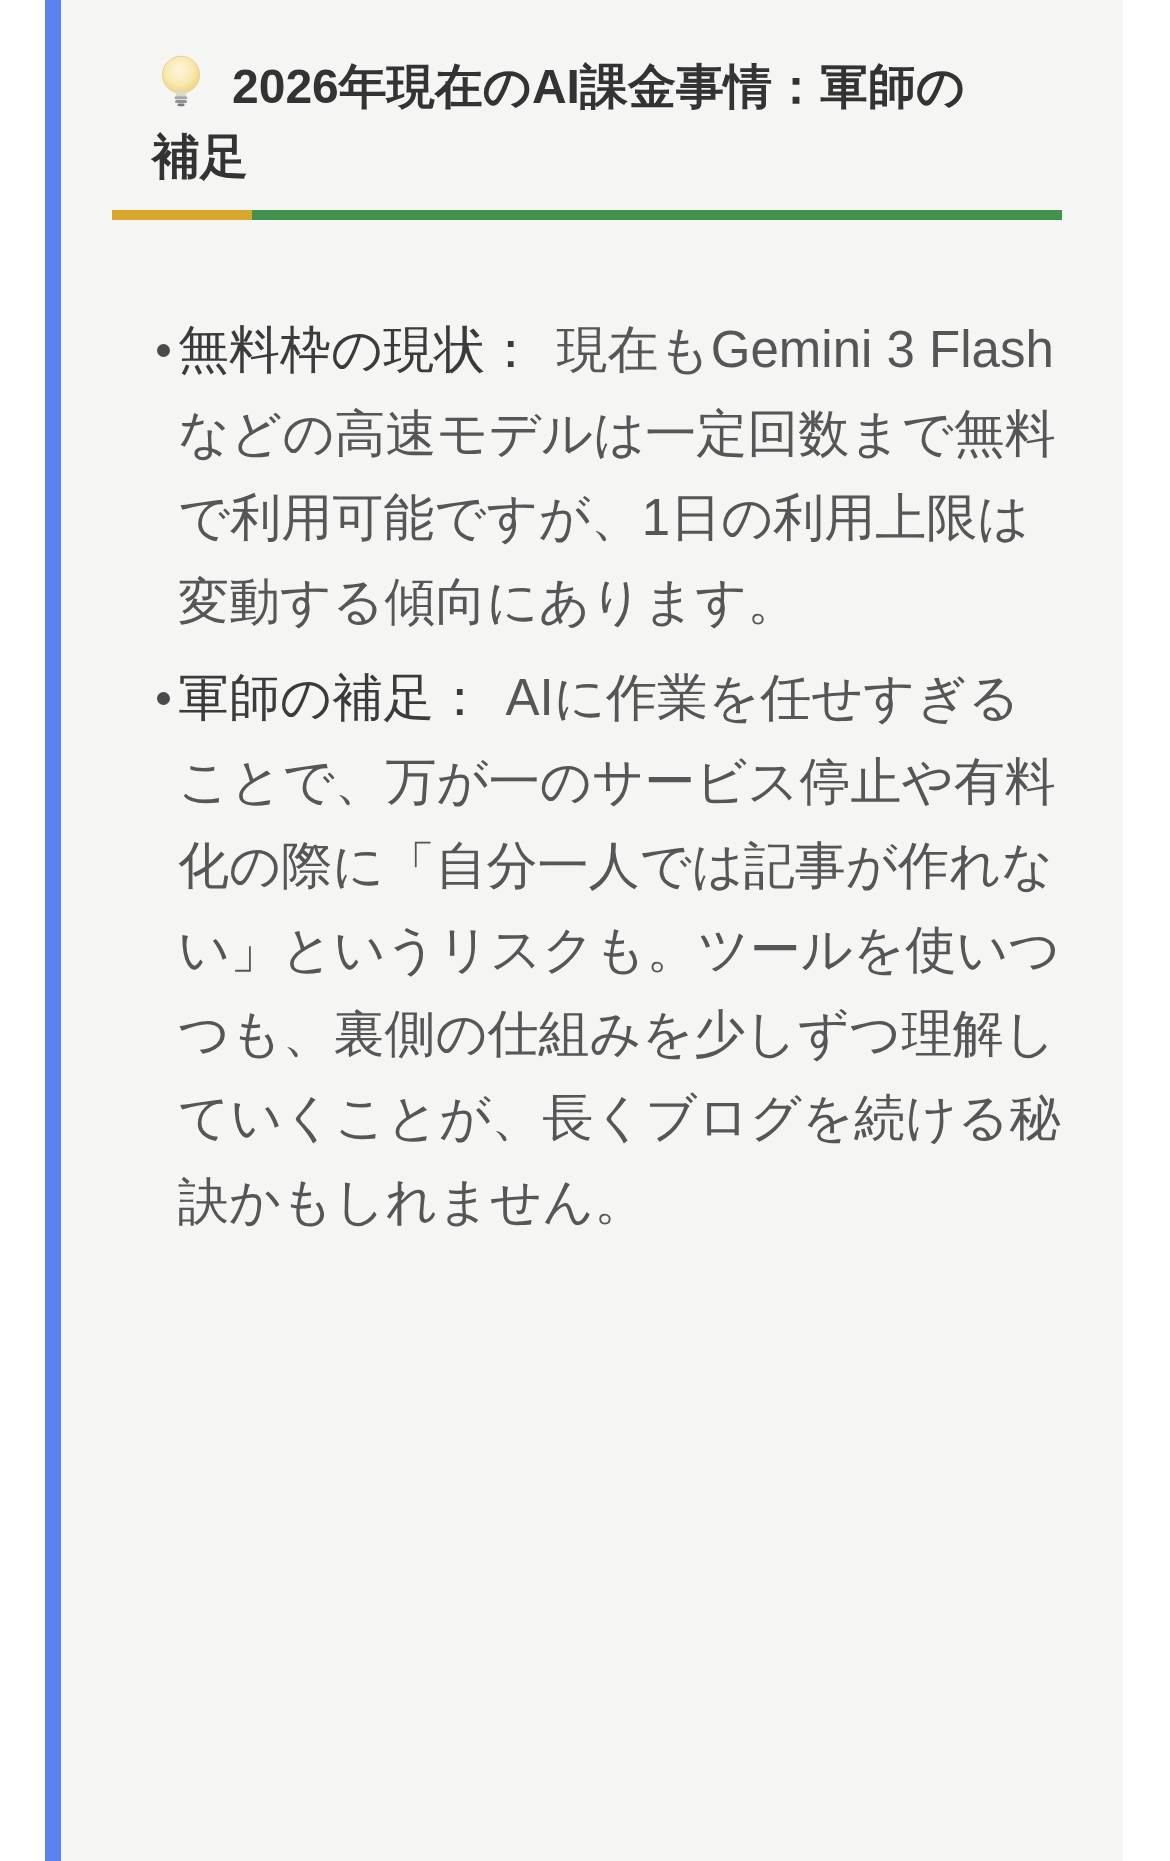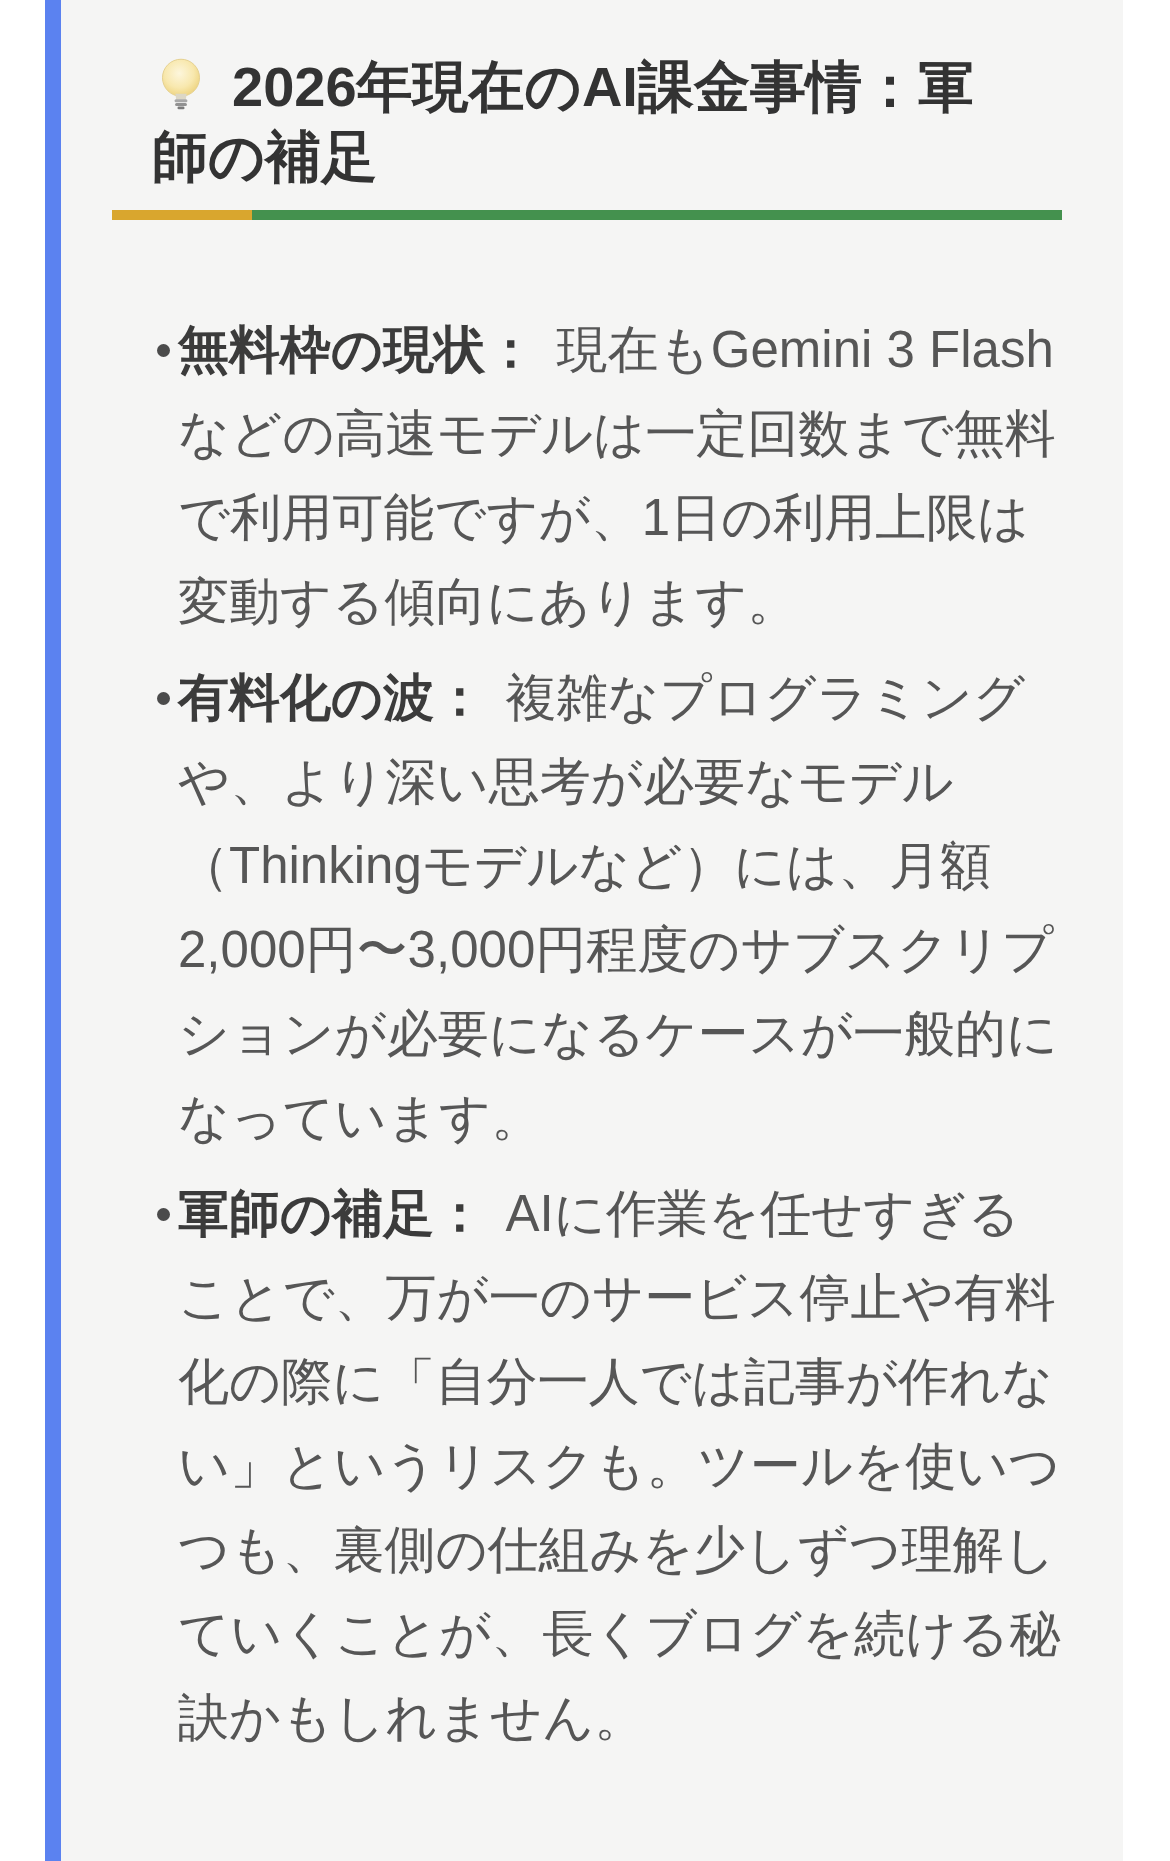--- a/index.html
+++ b/index.html
@@ -30,7 +30,7 @@
   .heading{
     margin:0;
     padding:0 70px 18px 40px;
-    font-size:56px;
+    font-size:48px;
     line-height:70px;
     font-weight:700;
     color:var(--heading-color);

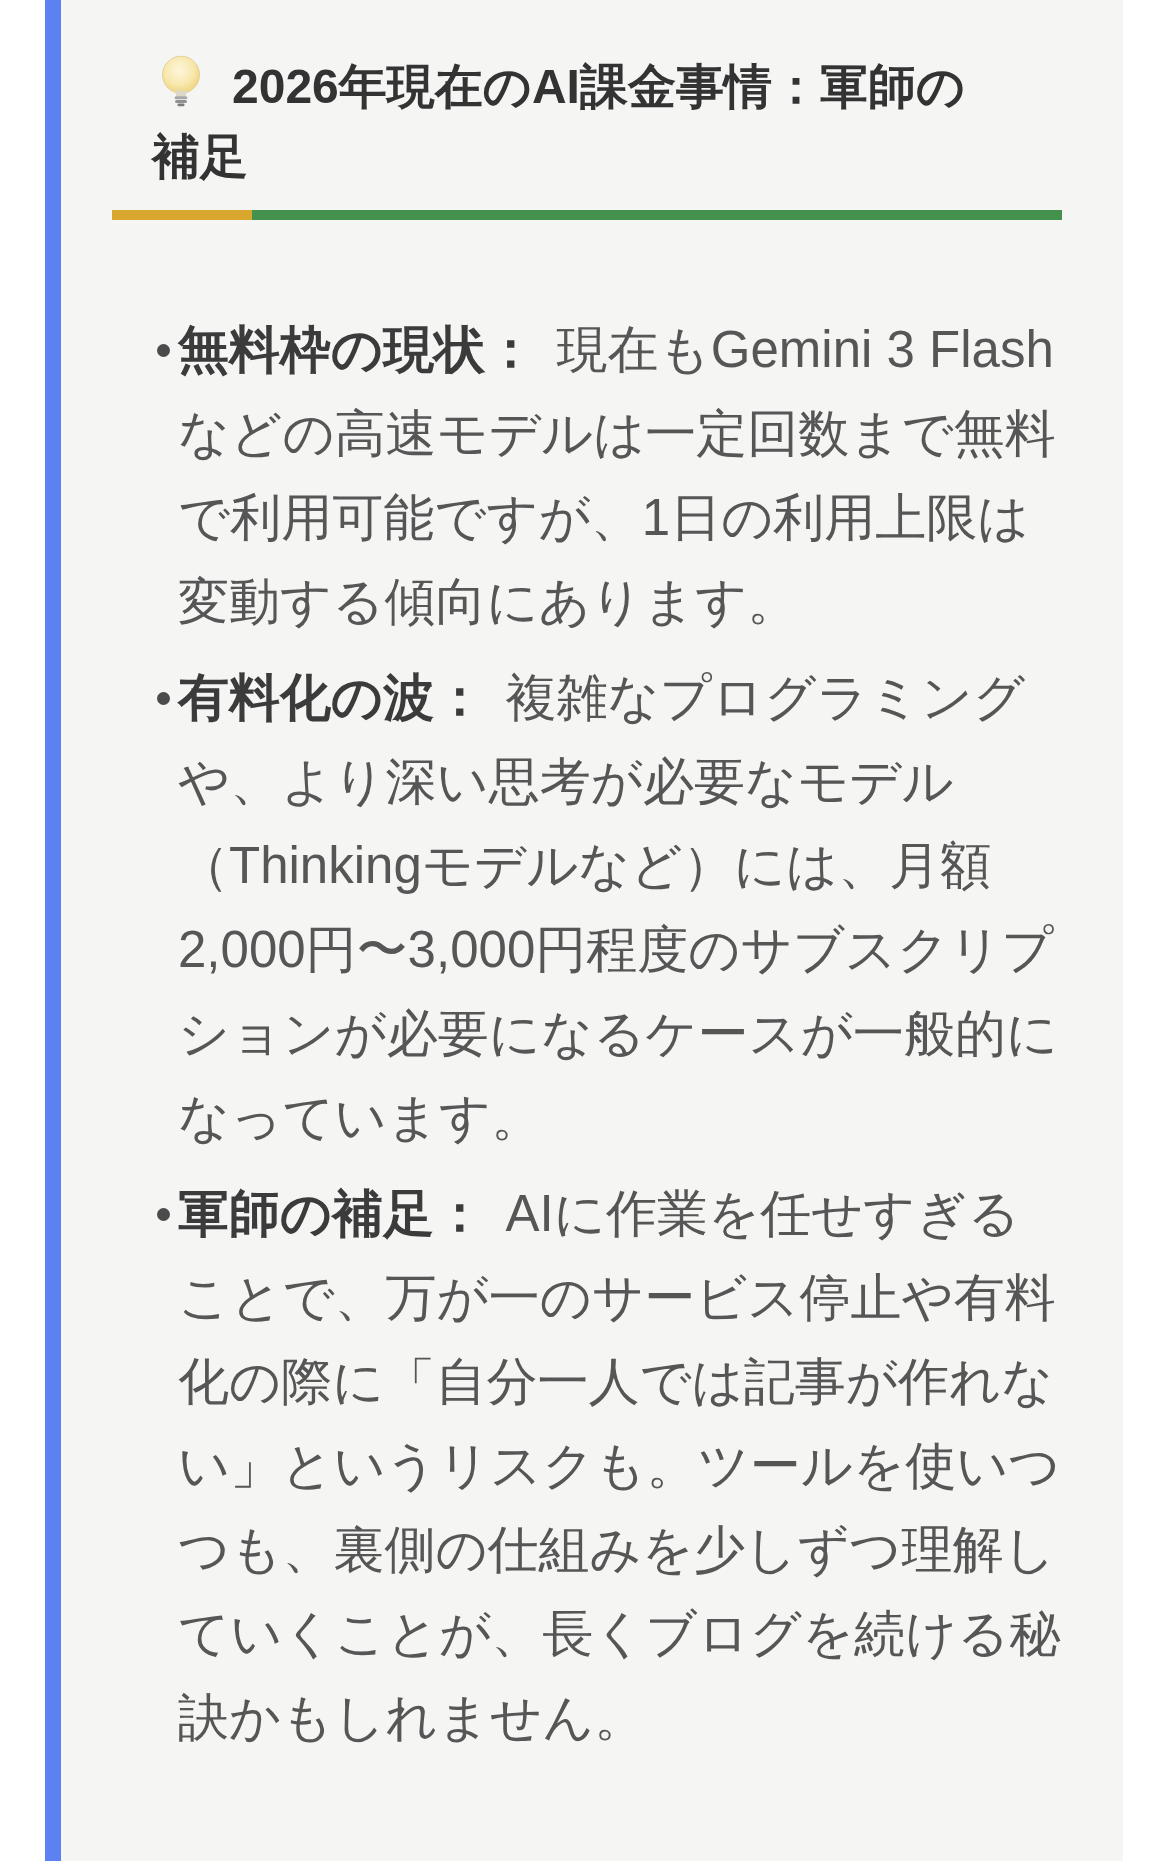--- a/index.html
+++ b/index.html
@@ -72,7 +72,7 @@
     background:var(--dot-color);
   }
   .label{
-    font-weight:700;
+    font-weight:400;
     color:var(--label-color);
     margin-right:0.4em;
   }

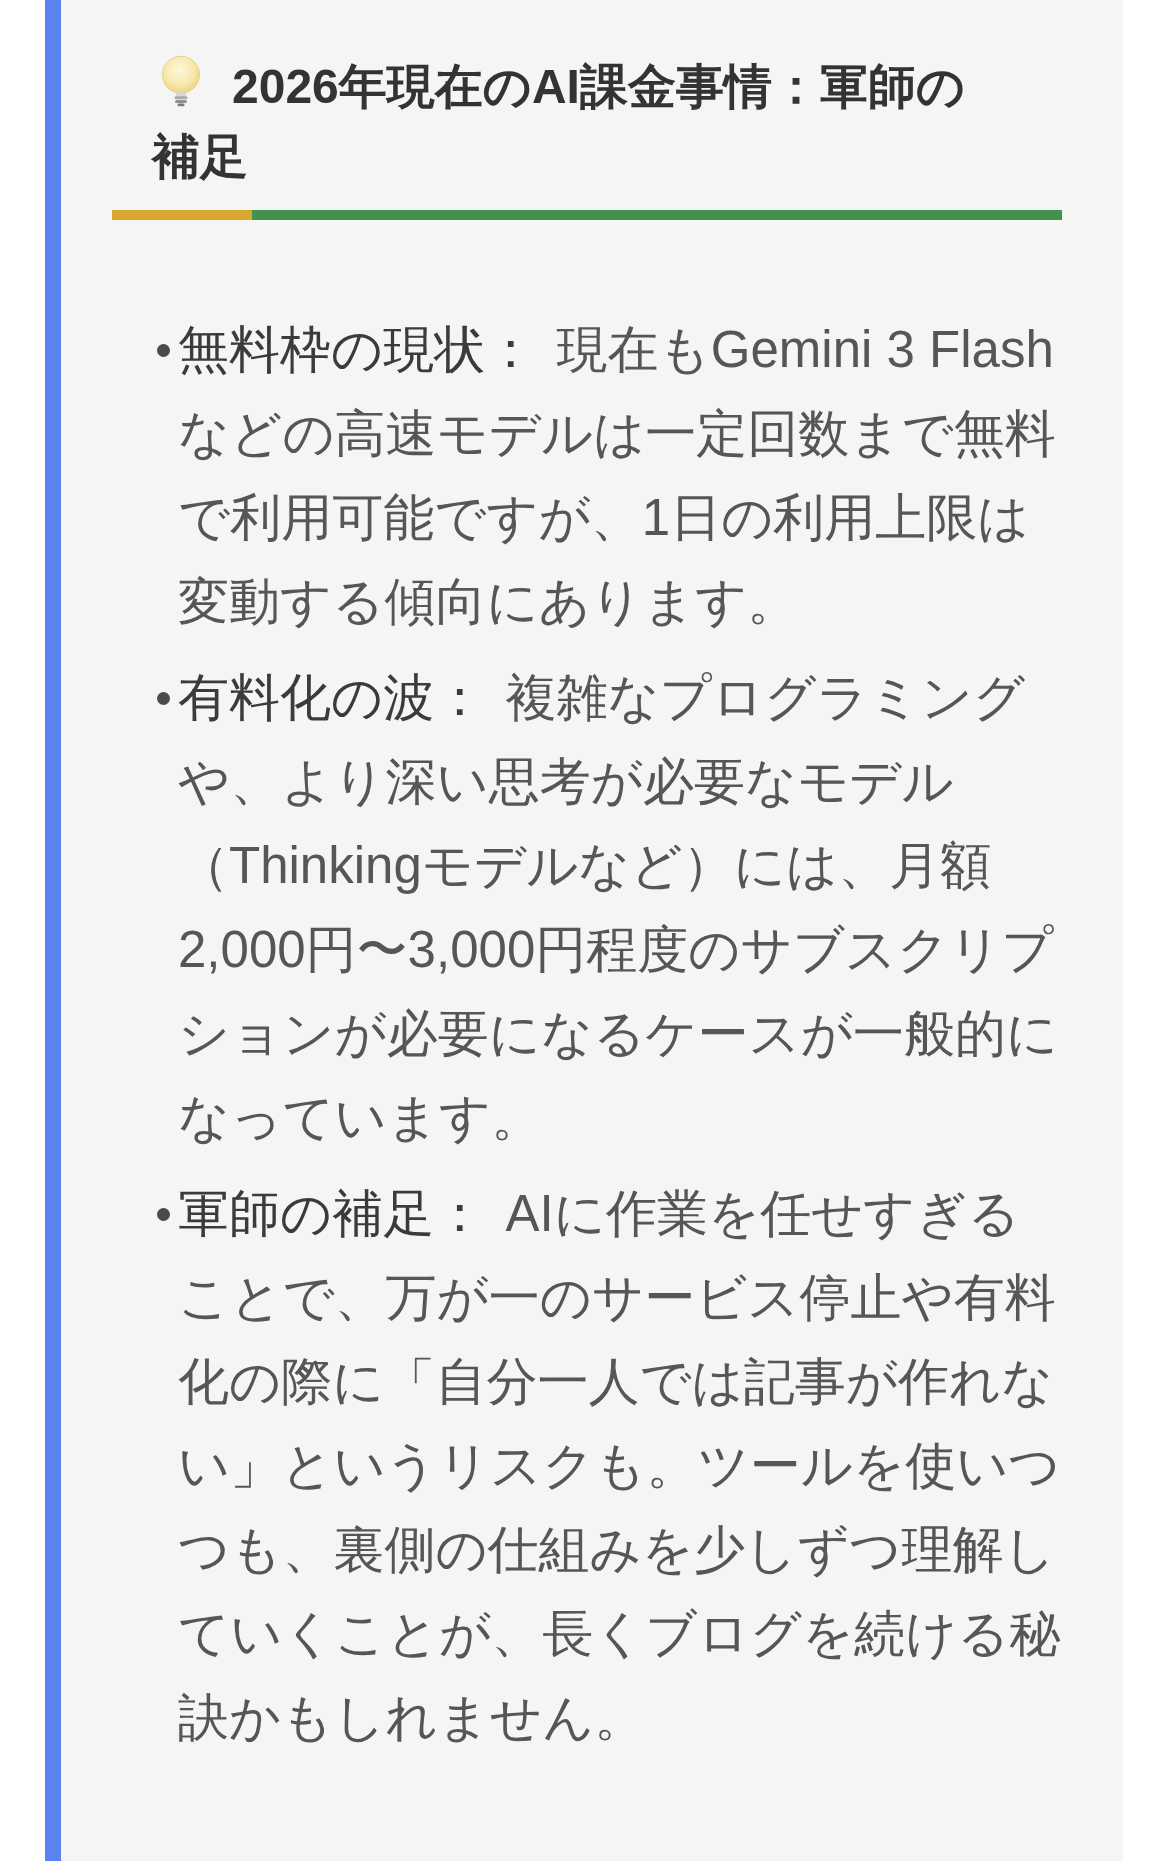--- a/index.html
+++ b/index.html
@@ -104,9 +104,6 @@
       <span class="dot"></span><strong class="label">無料枠の現状：</strong><span>現在もGemini 3 Flashなどの高速モデルは一定回数まで無料で利用可能ですが、1日の利用上限は変動する傾向にあります。</span>
     </li>
     <li>
-      <span class="dot"></span><strong class="label">有料化の波：</strong><span>複雑なプログラミングや、より深い思考が必要なモデル（Thinkingモデルなど）には、月額2,000円〜3,000円程度のサブスクリプションが必要になるケースが一般的になっています。</span>
-    </li>
-    <li>
       <span class="dot"></span><strong class="label">軍師の補足：</strong><span>AIに作業を任せすぎることで、万が一のサービス停止や有料化の際に「自分一人では記事が作れない」というリスクも。ツールを使いつつも、裏側の仕組みを少しずつ理解していくことが、長くブログを続ける秘訣かもしれません。</span>
     </li>
   </ul>

